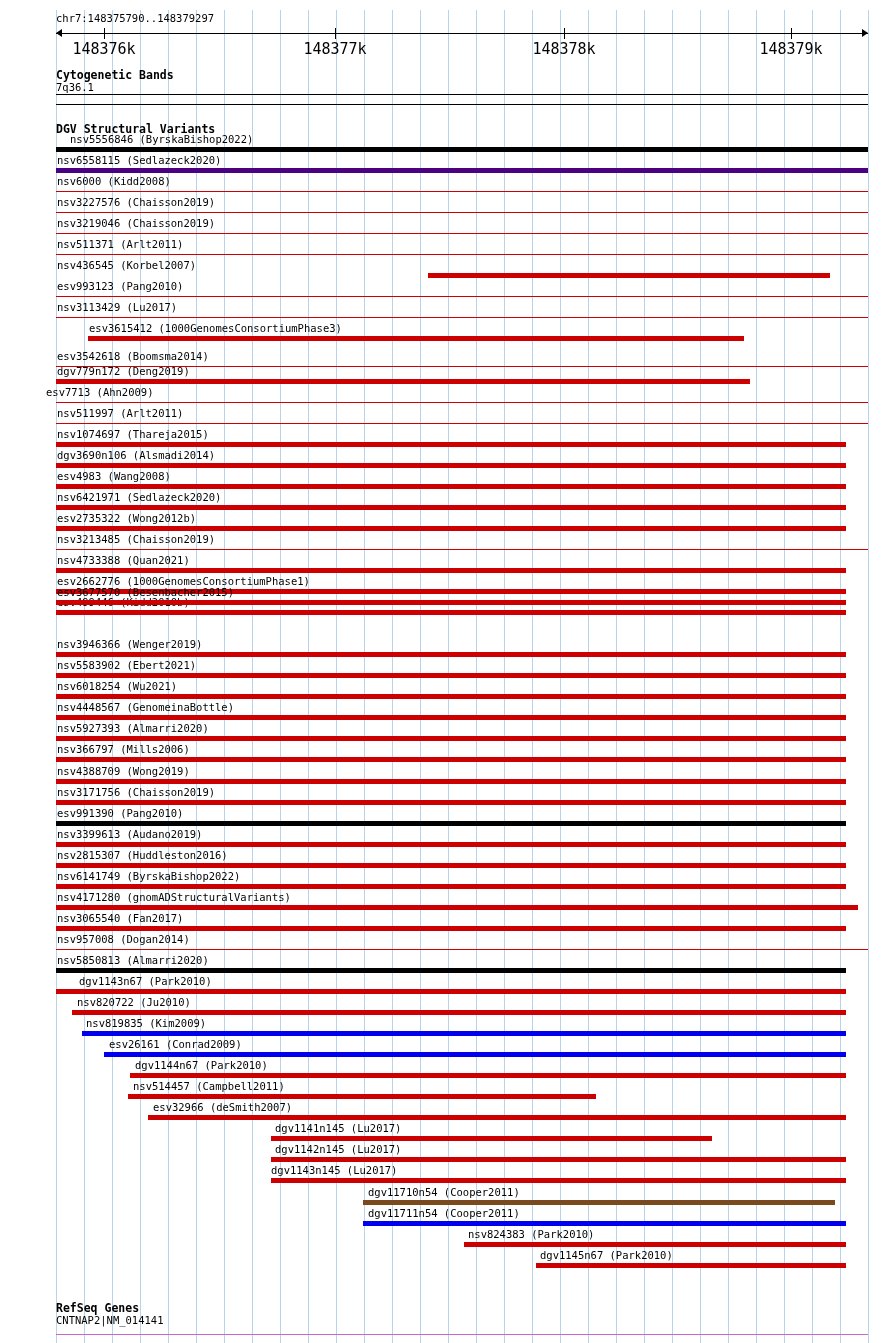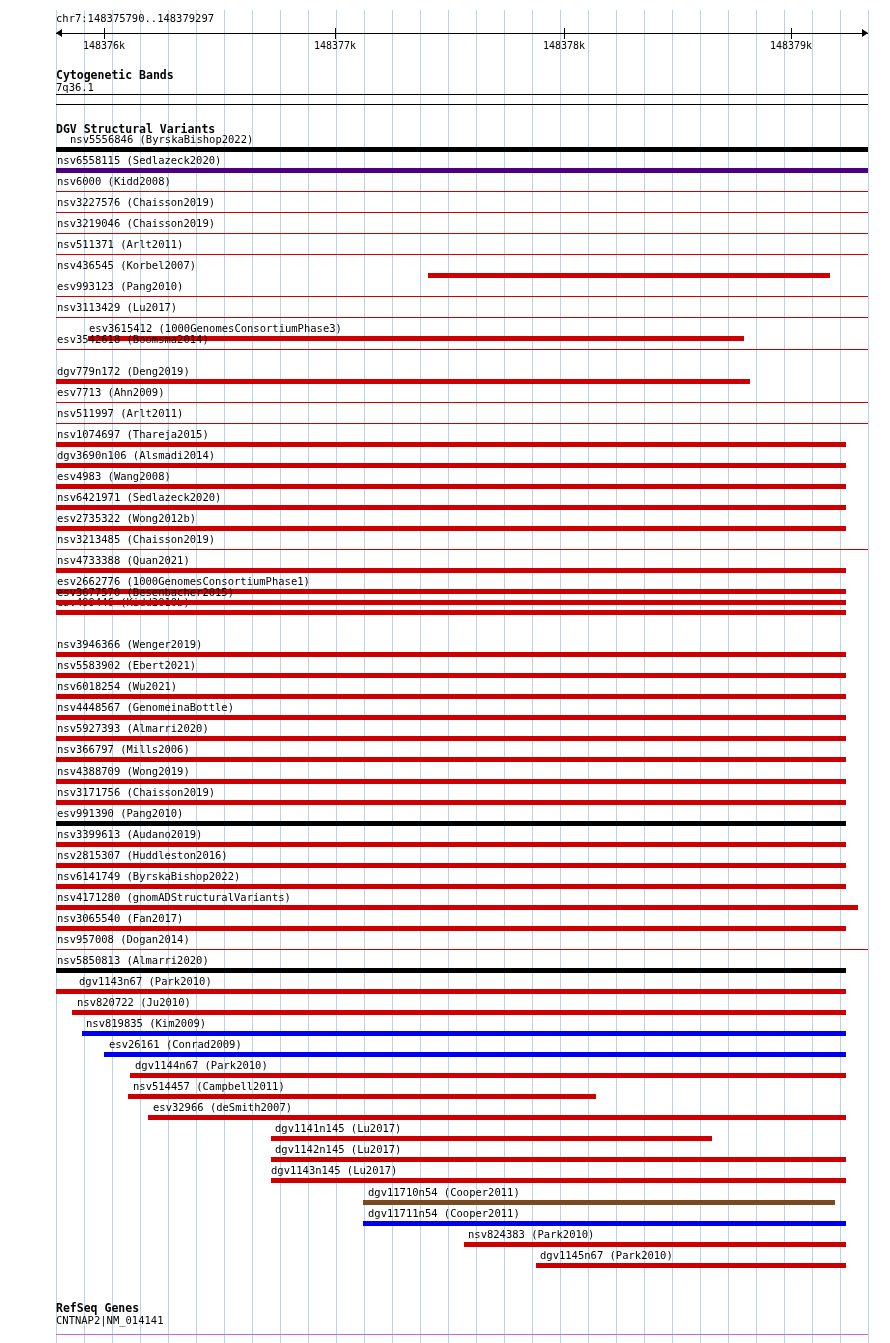--- a/index.html
+++ b/index.html
@@ -75,7 +75,7 @@
   .tick-label {
     position: absolute;
     top: 12px;
-    font-size: 10px;
+    font-size: 15px;
     transform: translateX(-50%);
     white-space: nowrap;
   }

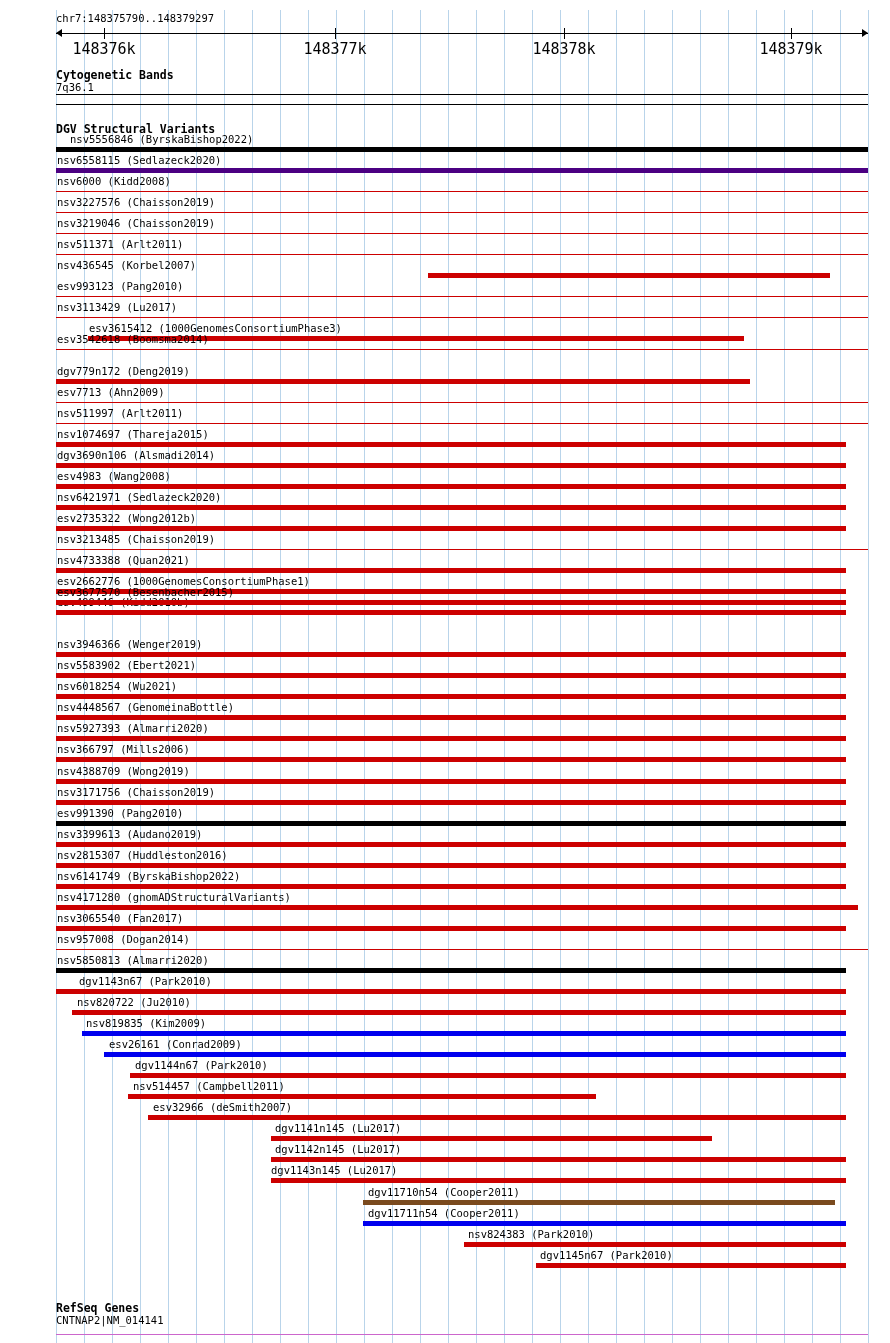--- a/index.html
+++ b/index.html
@@ -235,7 +235,7 @@
         <div class="track-label" style="left: 57px;">esv3615412 (1000GenomesConsortiumPhase3)</div>
         <div class="track-bar" style="left: 56px; width: 656px; background: rgb(204, 0, 0); height: 5px; top: 14px;"></div>
       </div>
-      <div class="track-row" style="top: 333px;">
+      <div class="track-row" style="top: 350px;">
         <div class="track-label" style="left: 57px;">esv3542618 (Boomsma2014)</div>
         <div class="track-bar" style="left: 56px; width: 812px; background: rgb(204, 0, 0); height: 1px; top: 16px;"></div>
       </div>

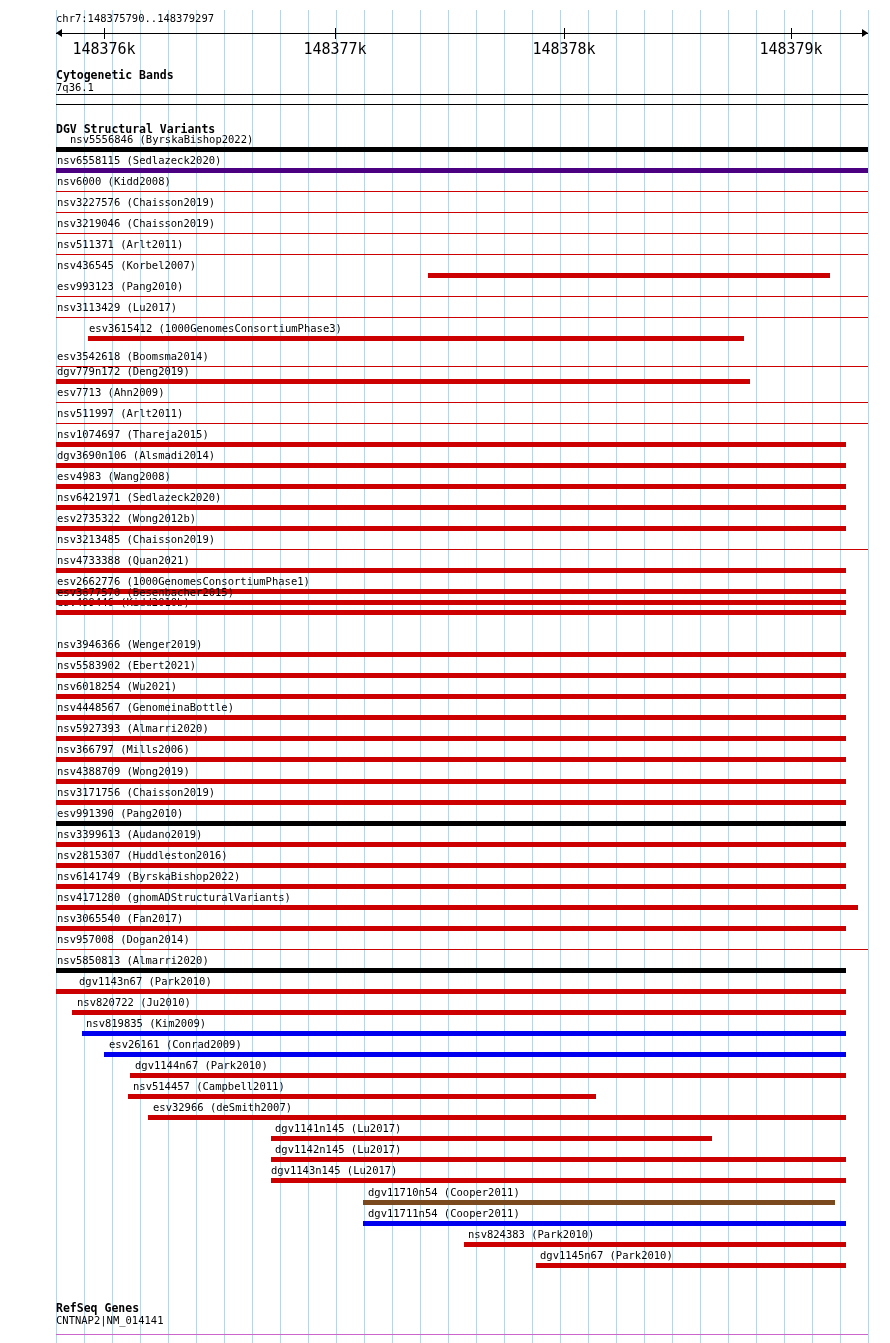--- a/index.html
+++ b/index.html
@@ -244,7 +244,7 @@
         <div class="track-bar" style="left: 56px; width: 694px; background: rgb(204, 0, 0); height: 5px; top: 14px;"></div>
       </div>
       <div class="track-row" style="top: 385.6px;">
-        <div class="track-label" style="left: 57px; text-align: center;">esv7713 (Ahn2009)</div>
+        <div class="track-label" style="left: 46px; text-align: center;">esv7713 (Ahn2009)</div>
         <div class="track-bar" style="left: 56px; width: 812px; background: rgb(204, 0, 0); height: 1px; top: 16px;"></div>
       </div>
       <div class="track-row" style="top: 406.65px;">

